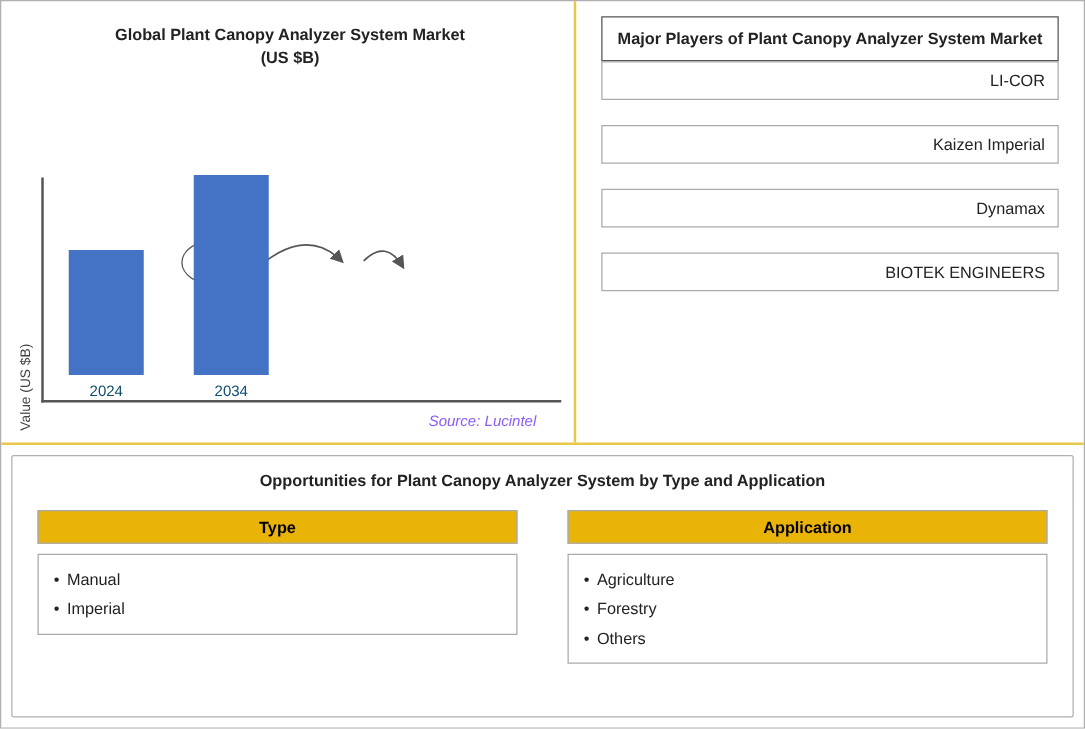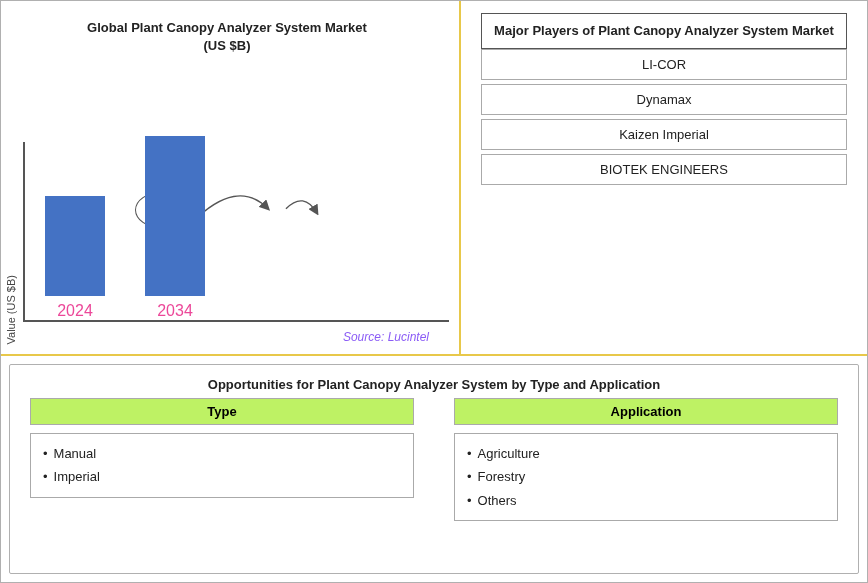--- a/index.html
+++ b/index.html
@@ -28,7 +28,7 @@
     
     .chart-area {
       flex: 0 0 460px;
-      padding: 18px 10px 10px 4px;
+      padding: 18px 10px 10px 14px;
       display: flex;
       flex-direction: column;
       border-right: 2px solid #e8c84a;

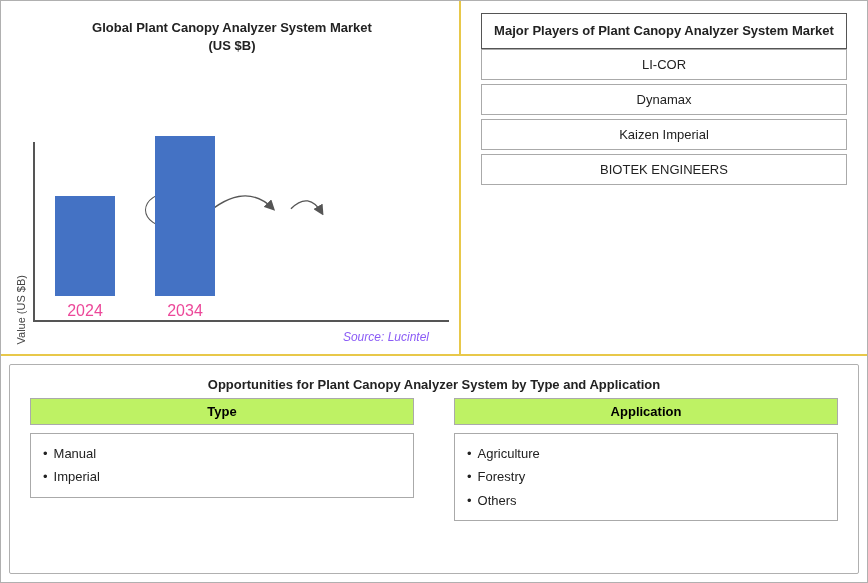--- a/index.html
+++ b/index.html
@@ -141,10 +141,10 @@
     .player-item {
       border: 1px solid #aaa;
       padding: 7px 10px;
-      text-align: center;
-      font-size: 13px;
-      color: #222;
-      margin-bottom: 4px;
+      text-align: right;
+      font-size: 13px;
+      color: #222;
+      margin-bottom: 20px;
     }
     
     .bottom-section {

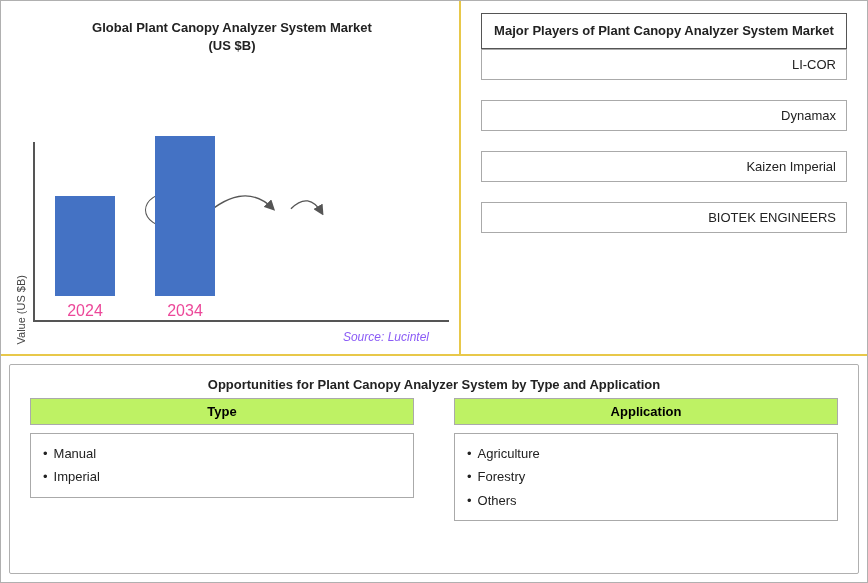--- a/index.html
+++ b/index.html
@@ -249,8 +249,8 @@
     <div class="players-area">
       <div class="players-title">Major Players of Plant Canopy Analyzer System Market</div>
       <div class="player-item">LI-COR</div>
+      <div class="player-item">Kaizen Imperial</div>
       <div class="player-item">Dynamax</div>
-      <div class="player-item">Kaizen Imperial</div>
       <div class="player-item">BIOTEK ENGINEERS</div>
     </div>
   </div>

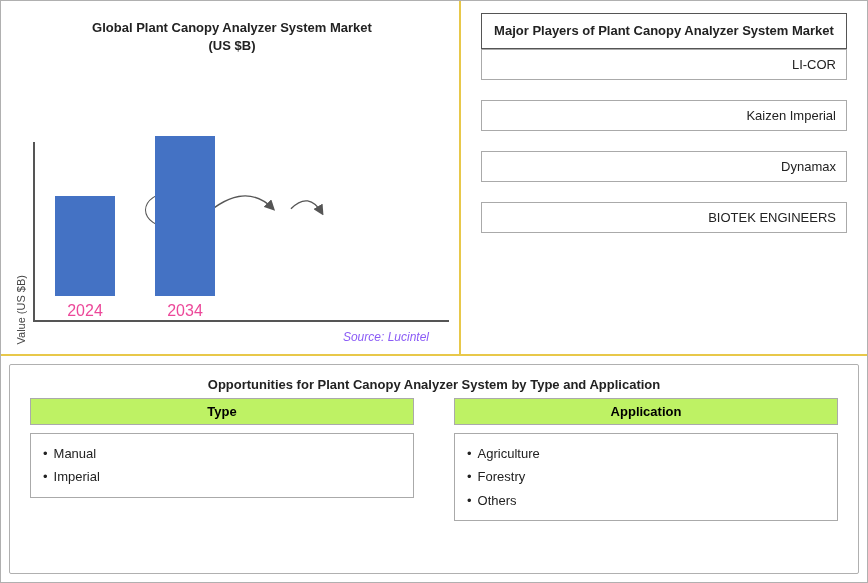--- a/index.html
+++ b/index.html
@@ -85,8 +85,8 @@
     }
     .bar-label {
       margin-top: 6px;
-      font-size: 16px;
-      color: #ec4899;
+      font-size: 12px;
+      color: #0c4a6e;
     }
     
     .cagr-bubble {

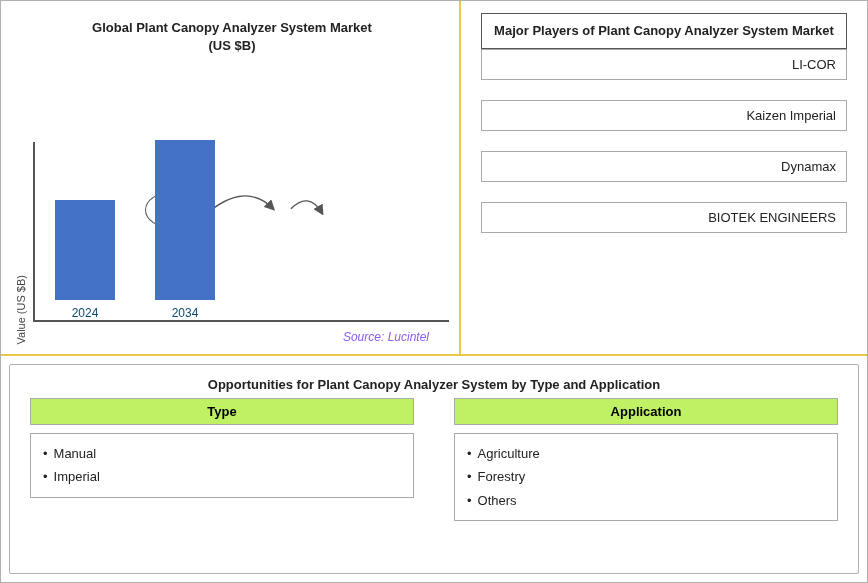--- a/index.html
+++ b/index.html
@@ -159,7 +159,7 @@
       font-weight: bold;
       font-size: 13px;
       color: #222;
-      margin-bottom: 6px;
+      margin-bottom: 16px;
     }
     .bottom-cols {
       display: flex;

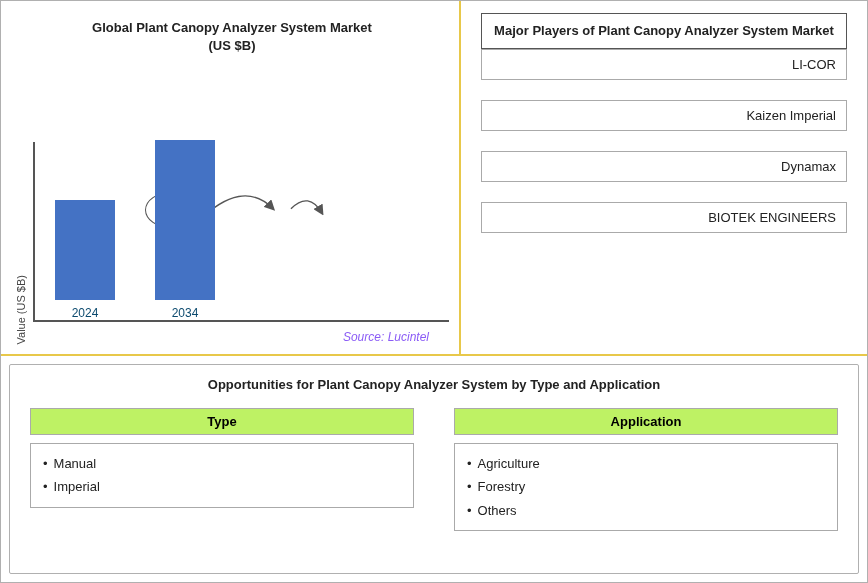--- a/index.html
+++ b/index.html
@@ -170,7 +170,7 @@
       flex: 1;
     }
     .col-header {
-      background: #bef264;
+      background: #eab308;
       font-weight: bold;
       font-size: 13px;
       text-align: center;

